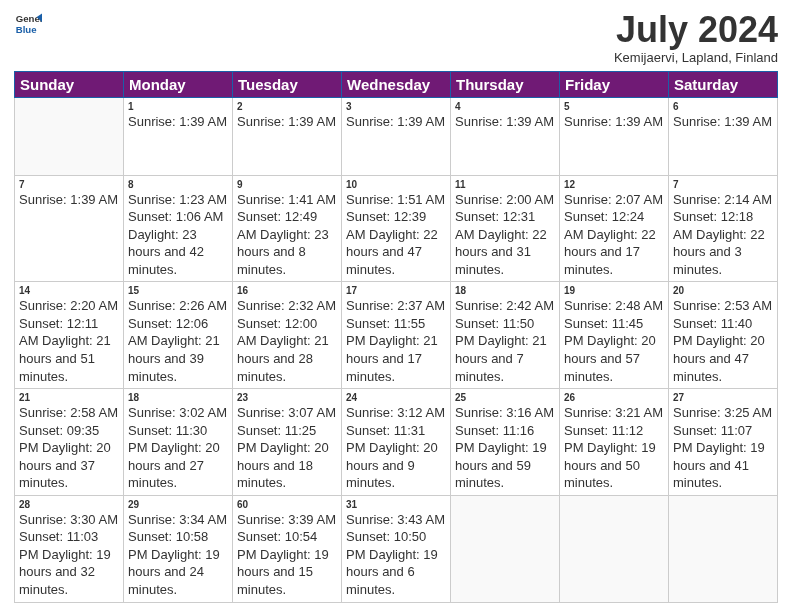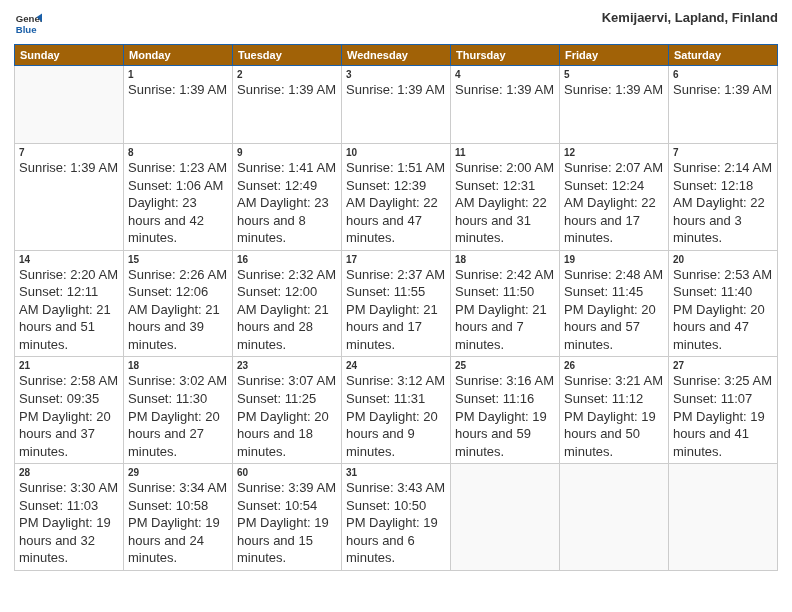--- a/index.html
+++ b/index.html
@@ -96,6 +96,7 @@
       </svg>
     </div>
     <div class="title-block">
+      <div class="month-title">July 2024</div>
       <div class="subtitle">Kemijaervi, Lapland, Finland</div>
     </div>
   </div>

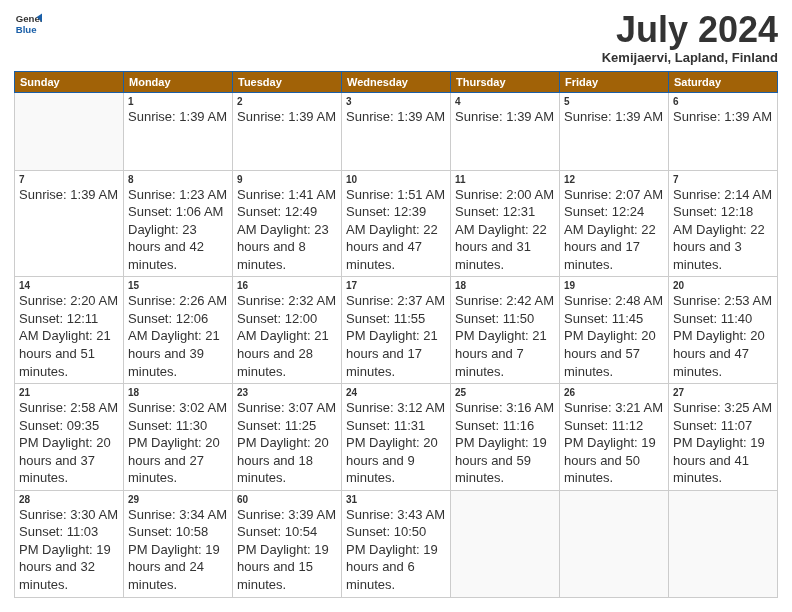--- a/index.html
+++ b/index.html
@@ -43,7 +43,7 @@
     .subtitle {
       font-size: 13px;
       color: #333;
-      font-weight: bold;
+      font-weight: normal;
       margin-left: 8px;
     }
     table {

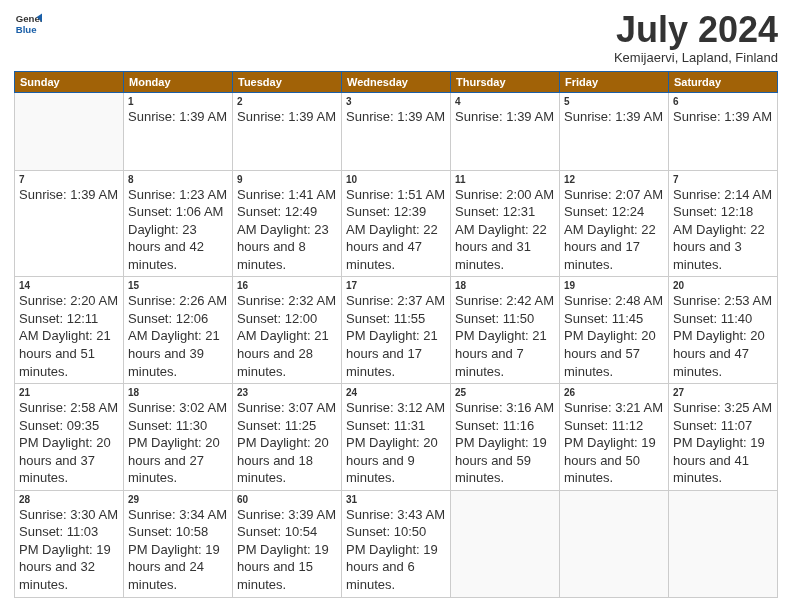--- a/index.html
+++ b/index.html
@@ -52,9 +52,9 @@
       table-layout: fixed;
     }
     thead tr th {
-      background-color: #a16207;
+      background-color: #701a75;
       color: #fff;
-      font-size: 11px;
+      font-size: 15px;
       font-weight: bold;
       padding: 4px 5px;
       text-align: left;

